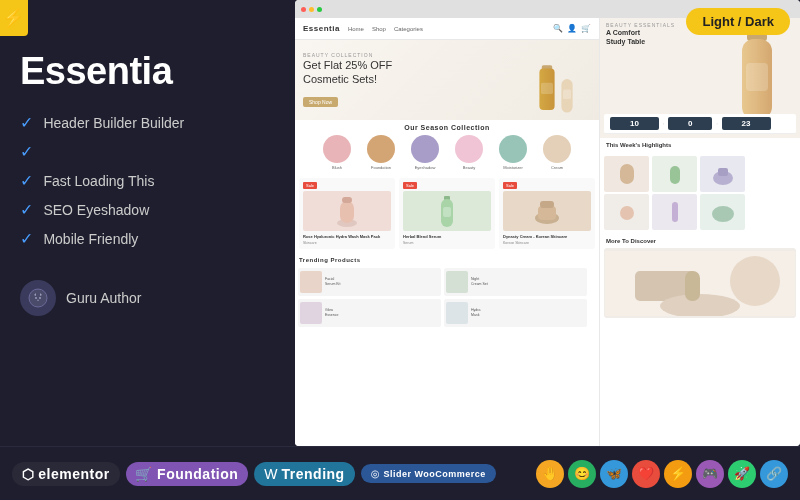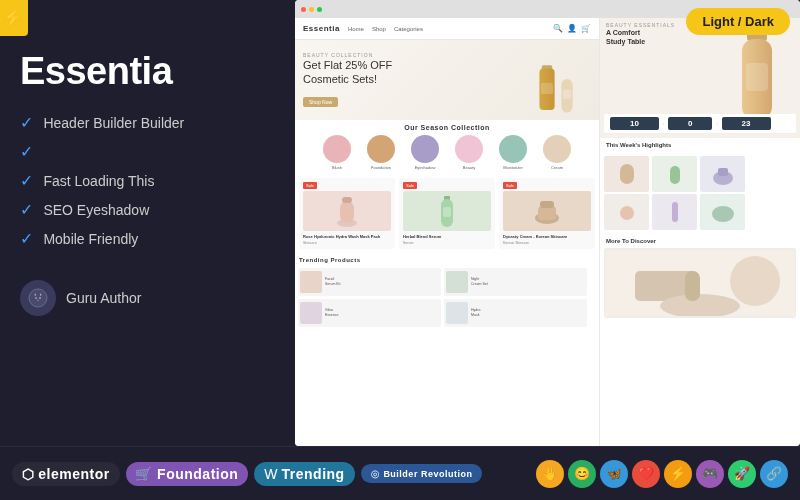--- a/index.html
+++ b/index.html
@@ -801,7 +801,7 @@
 
     <div class="logo-pill" style="background:#2b5797;">
       <span class="logo-pill-icon" style="color:white;font-size:10px">◎</span>
-      <span class="logo-pill-text" style="color:white;font-size:9px">Builder Revolution</span>
+      <span class="logo-pill-text" style="color:white;font-size:9px">Slider WooCommerce</span>
     </div>
 
     <div class="emoji-icons">

